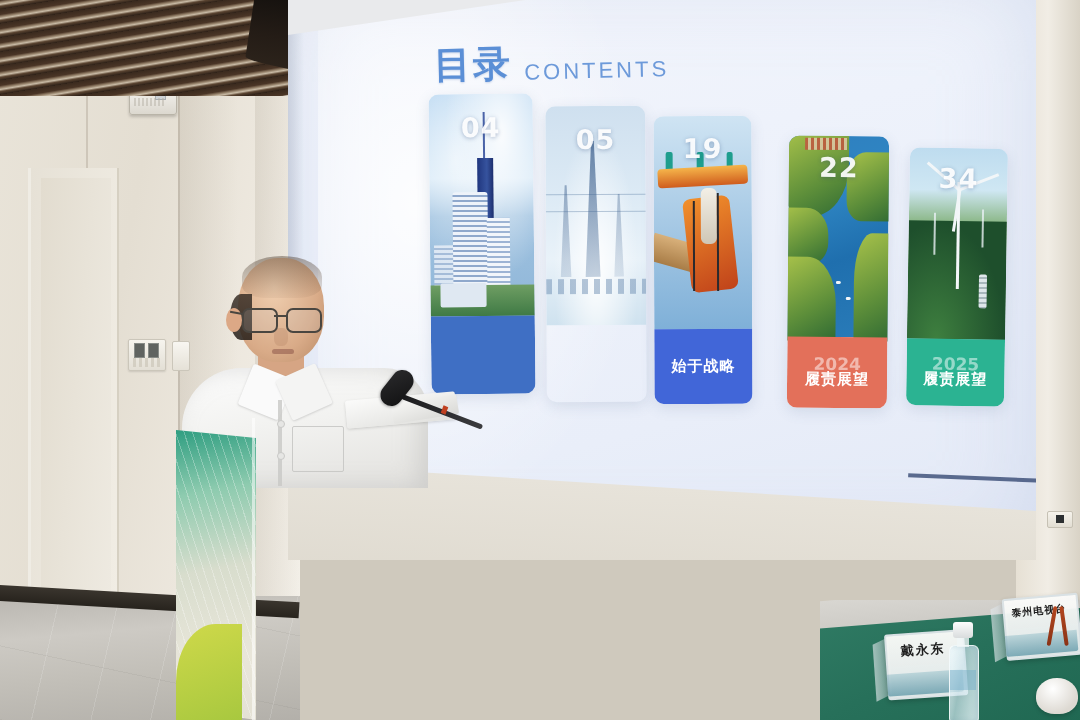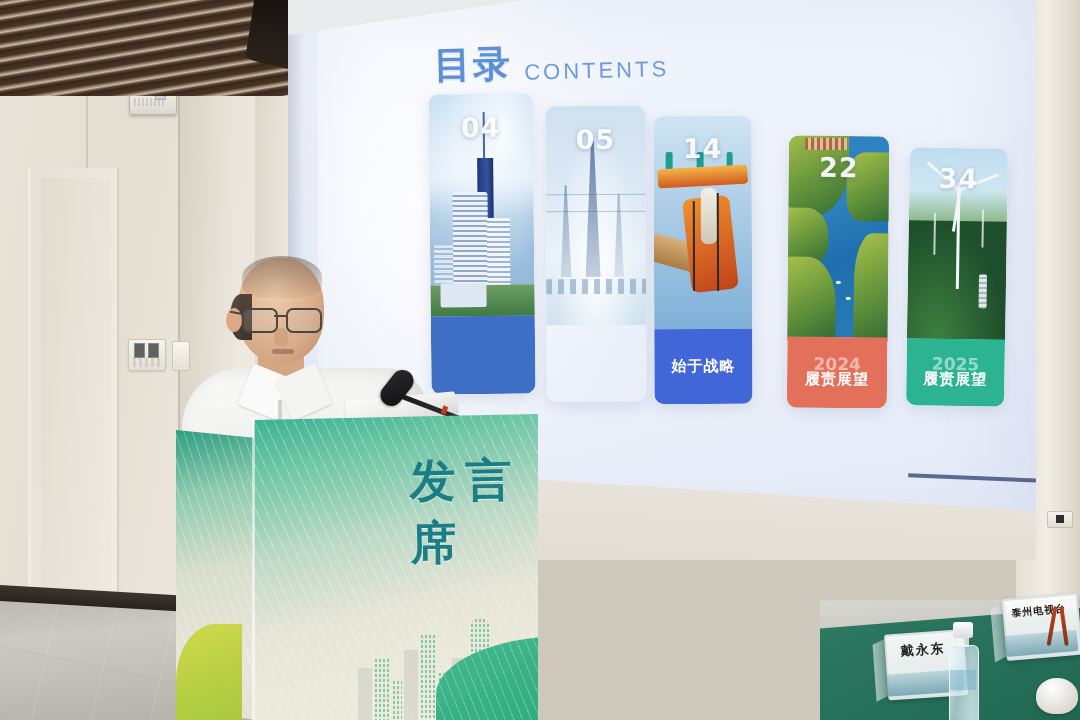--- a/index.html
+++ b/index.html
@@ -367,7 +367,7 @@
             <div class="cable" style="left:40%;top:40%;height:42%;"></div>
             <div class="cable" style="left:64%;top:36%;height:46%;"></div>
           </div>
-          <div class="num">14</div>
+          <div class="num">19</div>
           <div class="band" style="background:#4166d8;">
             <div class="lab">始于战略</div>
           </div>

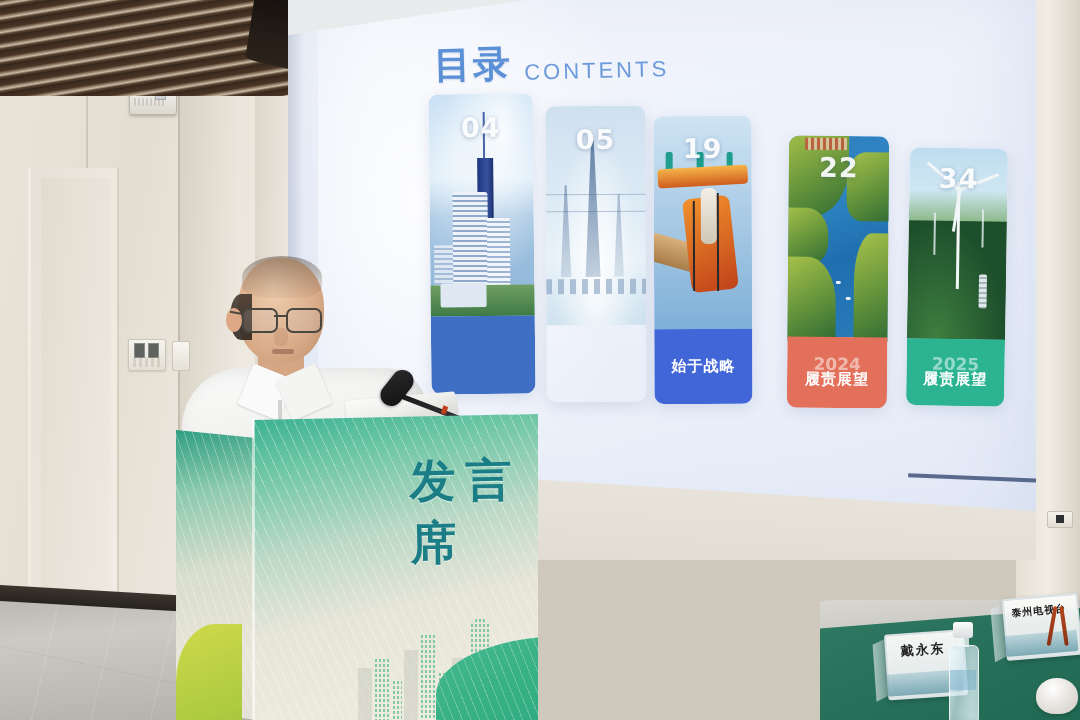--- a/index.html
+++ b/index.html
@@ -451,27 +451,6 @@
 
   <div class="podium">
     <div class="side"></div>
-    <div class="front">
-      <div class="skyline">
-        <div class="bs" style="left:8px;width:14px;height:52px;"></div>
-        <div class="b" style="left:24px;width:16px;height:62px;"></div>
-        <div class="b" style="left:42px;width:10px;height:40px;"></div>
-        <div class="bs" style="left:54px;width:14px;height:70px;"></div>
-        <div class="b" style="left:70px;width:16px;height:86px;"></div>
-        <div class="b" style="left:88px;width:12px;height:48px;"></div>
-        <div class="bs" style="left:102px;width:16px;height:62px;"></div>
-        <div class="b" style="left:120px;width:20px;height:102px;border-radius:10px 10px 0 0;"></div>
-        <div class="b" style="left:142px;width:12px;height:56px;"></div>
-        <div class="bs" style="left:156px;width:18px;height:74px;"></div>
-        <div class="b" style="left:176px;width:14px;height:64px;"></div>
-        <div class="b" style="left:192px;width:16px;height:88px;"></div>
-        <div class="bs" style="left:210px;width:12px;height:46px;"></div>
-        <div class="b" style="left:224px;width:16px;height:68px;"></div>
-        <div class="b" style="left:242px;width:12px;height:40px;"></div>
-      </div>
-      <div class="greenhill"></div>
-      <div class="ptext">发言席</div>
-    </div>
     <div class="yellowblob"></div>
     <div class="edge"></div>
   </div>

